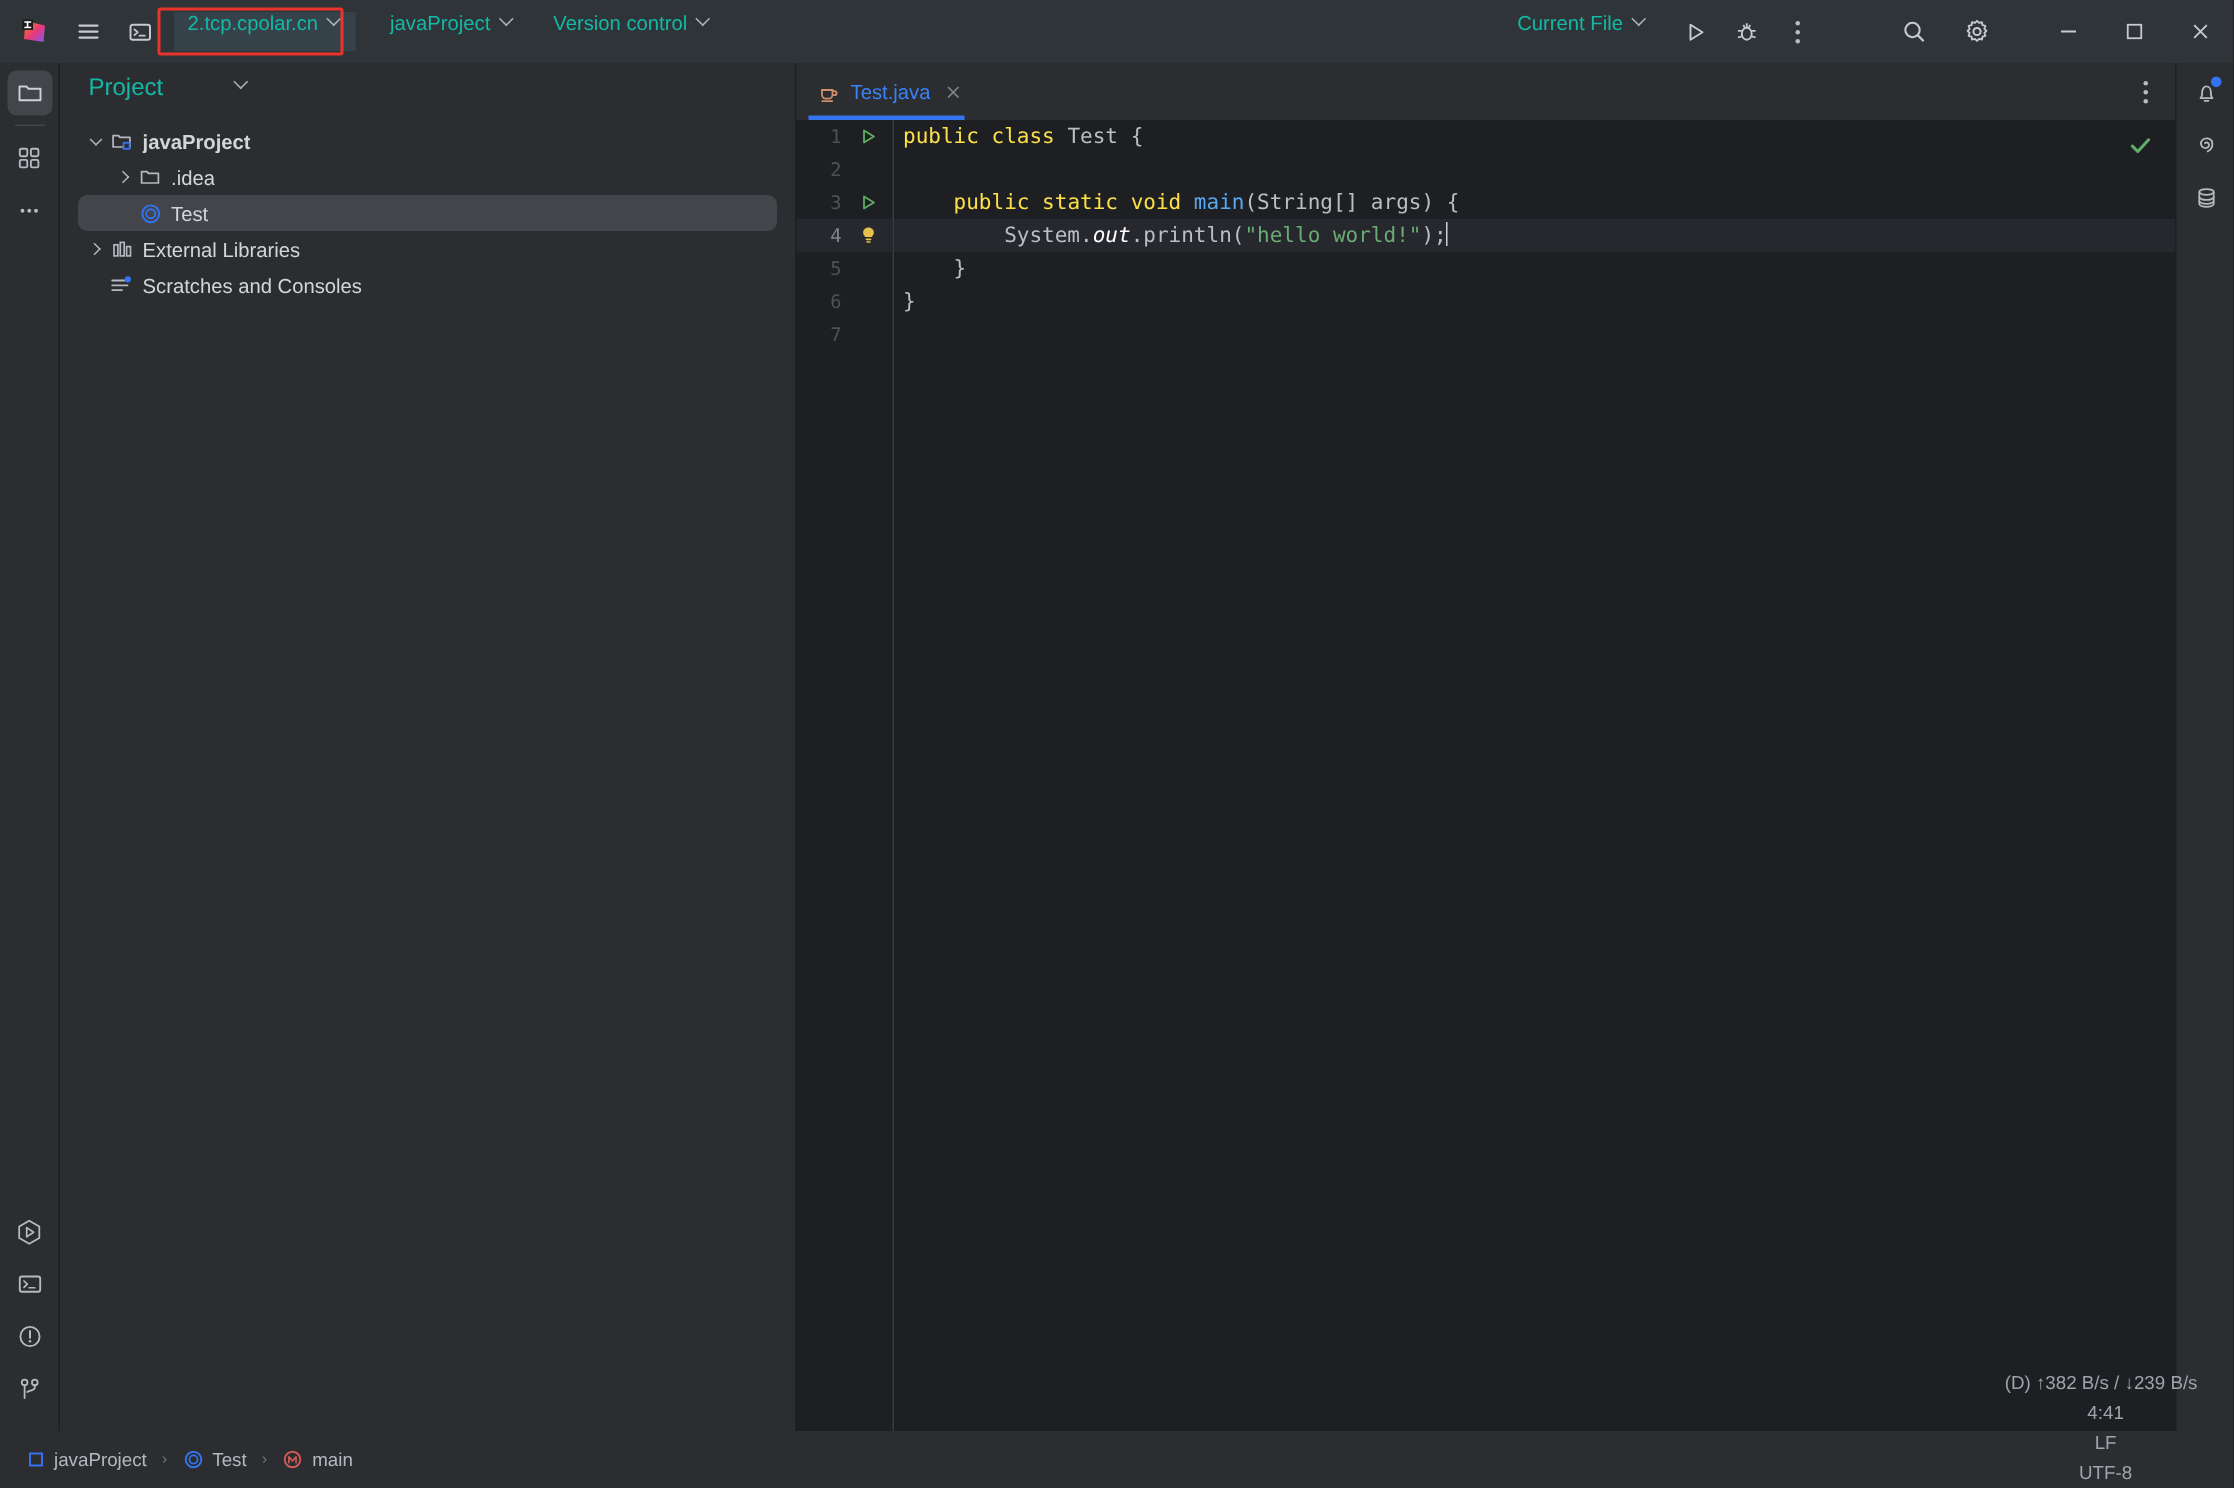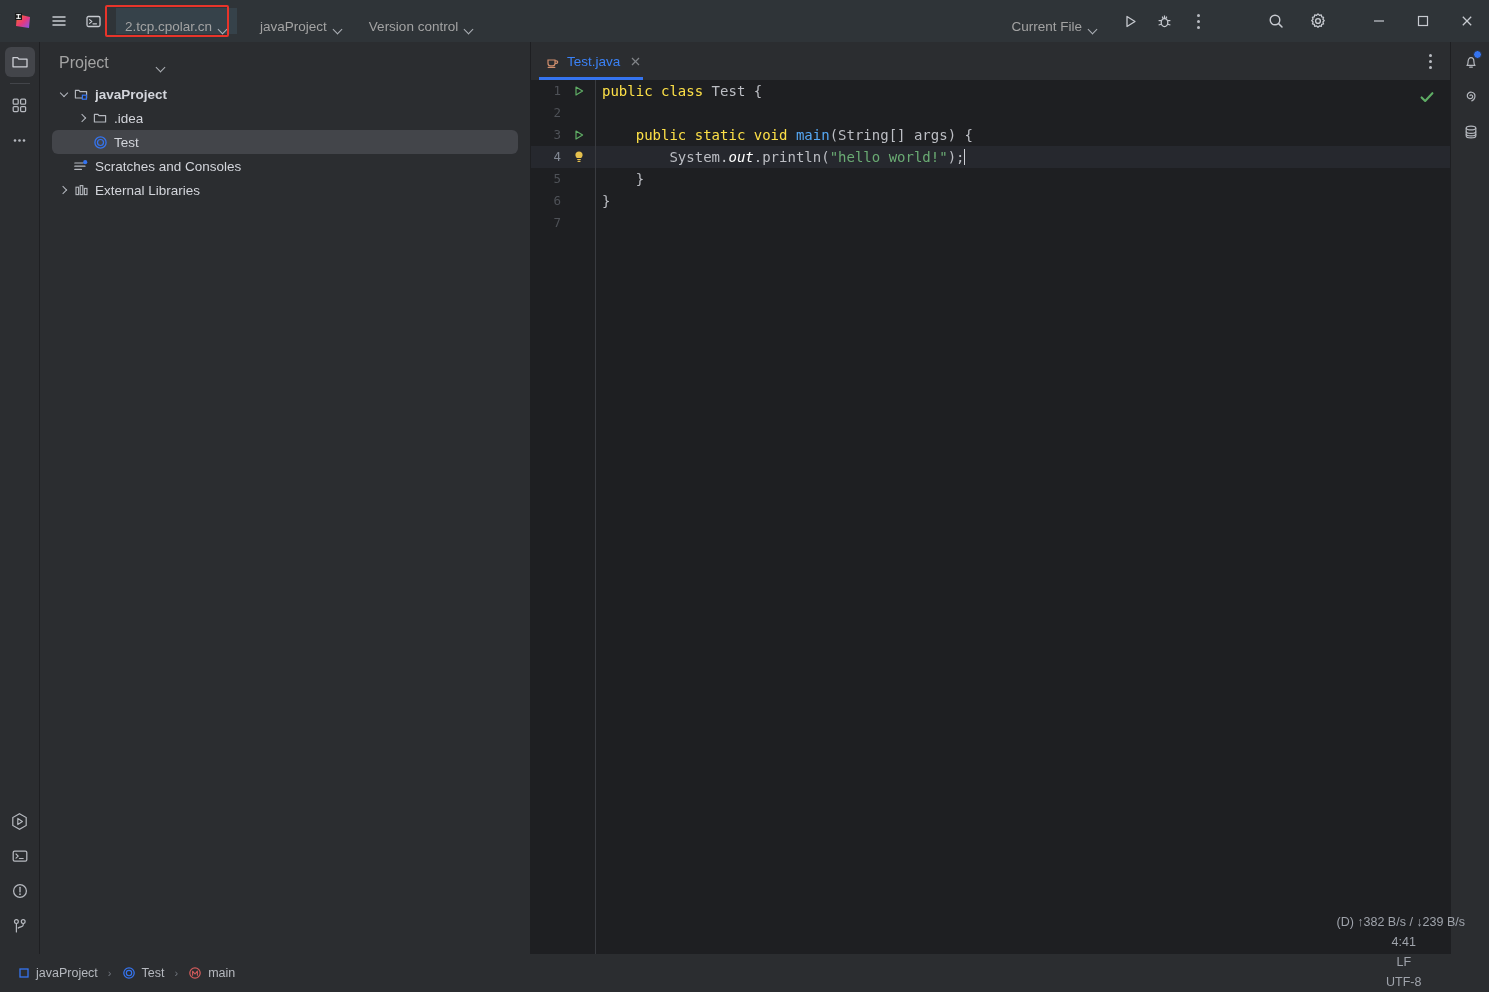--- a/index.html
+++ b/index.html
@@ -27,9 +27,9 @@
   }
   .tb-logo{width:30px;height:30px;display:flex;align-items:center;justify-content:center;margin-right:4px;}
   .chip{
-    display:flex;align-items:flex-end;gap:7px;
+    display:flex;align-items:flex-start;gap:7px;
     height:26px;padding:0 9px;border-radius:0;cursor:pointer;
-    color:#a3a3a3;font-size:13.5px;white-space:nowrap;
+    color:#14b8a6;font-size:13.5px;white-space:nowrap;
   }
   .chip.project-chip{background:#36424a;}
   .chevd{display:inline-block;width:9px;height:9px;position:relative;opacity:.85;}

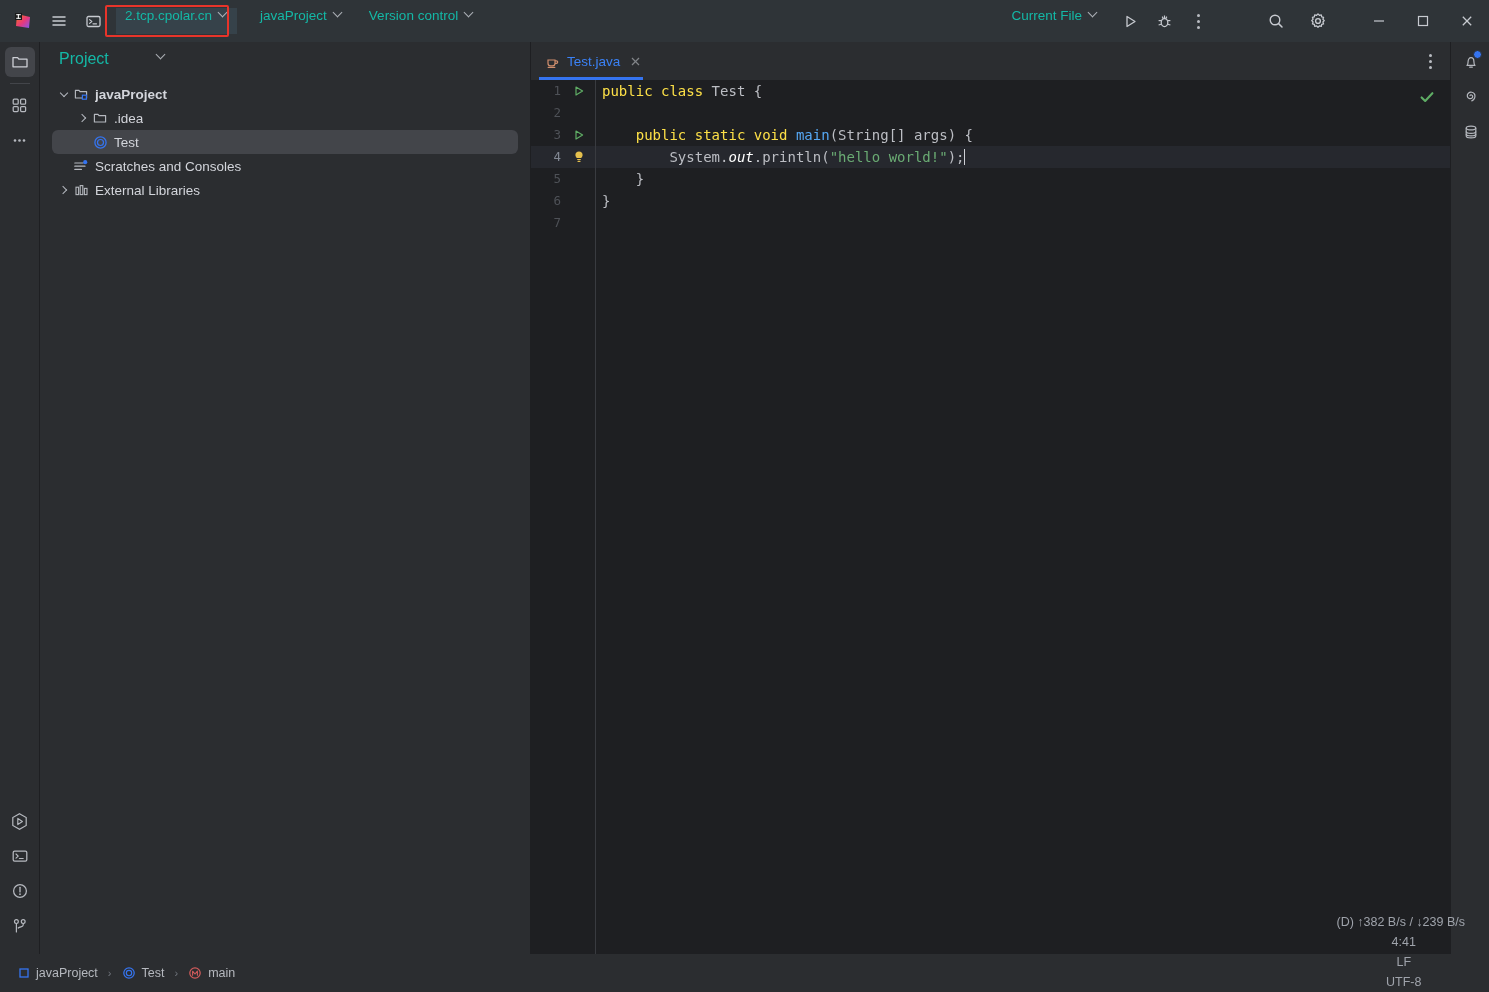--- a/index.html
+++ b/index.html
@@ -440,6 +440,20 @@
         <span class="lbl">Test</span>
       </div>
 
+      <div class="row" style="padding-left:4px;">
+        <span class="arrow closed">
+            <i></i>
+          </span>
+        <span class="tic">
+          <svg width="15" height="15" viewBox="0 0 15 15">
+            <rect x="2" y="4.2" width="2.6" height="7.4" fill="none" stroke="#b6b9bf" stroke-width="1.1"></rect>
+            <rect x="6.2" y="2.6" width="2.6" height="9" fill="none" stroke="#b6b9bf" stroke-width="1.1"></rect>
+            <rect x="10.4" y="5.4" width="2.6" height="6.2" fill="none" stroke="#b6b9bf" stroke-width="1.1"></rect>
+          </svg>
+        </span>
+        <span class="lbl">External Libraries</span>
+      </div>
+
       <div class="row" style="padding-left:20px;">
         <span class="tic">
           <svg width="16" height="15" viewBox="0 0 16 15">
@@ -452,20 +466,6 @@
           </svg>
         </span>
         <span class="lbl">Scratches and Consoles</span>
-      </div>
-
-      <div class="row" style="padding-left:4px;">
-        <span class="arrow closed">
-            <i></i>
-          </span>
-        <span class="tic">
-          <svg width="15" height="15" viewBox="0 0 15 15">
-            <rect x="2" y="4.2" width="2.6" height="7.4" fill="none" stroke="#b6b9bf" stroke-width="1.1"></rect>
-            <rect x="6.2" y="2.6" width="2.6" height="9" fill="none" stroke="#b6b9bf" stroke-width="1.1"></rect>
-            <rect x="10.4" y="5.4" width="2.6" height="6.2" fill="none" stroke="#b6b9bf" stroke-width="1.1"></rect>
-          </svg>
-        </span>
-        <span class="lbl">External Libraries</span>
       </div>
     </div>
   </div>

